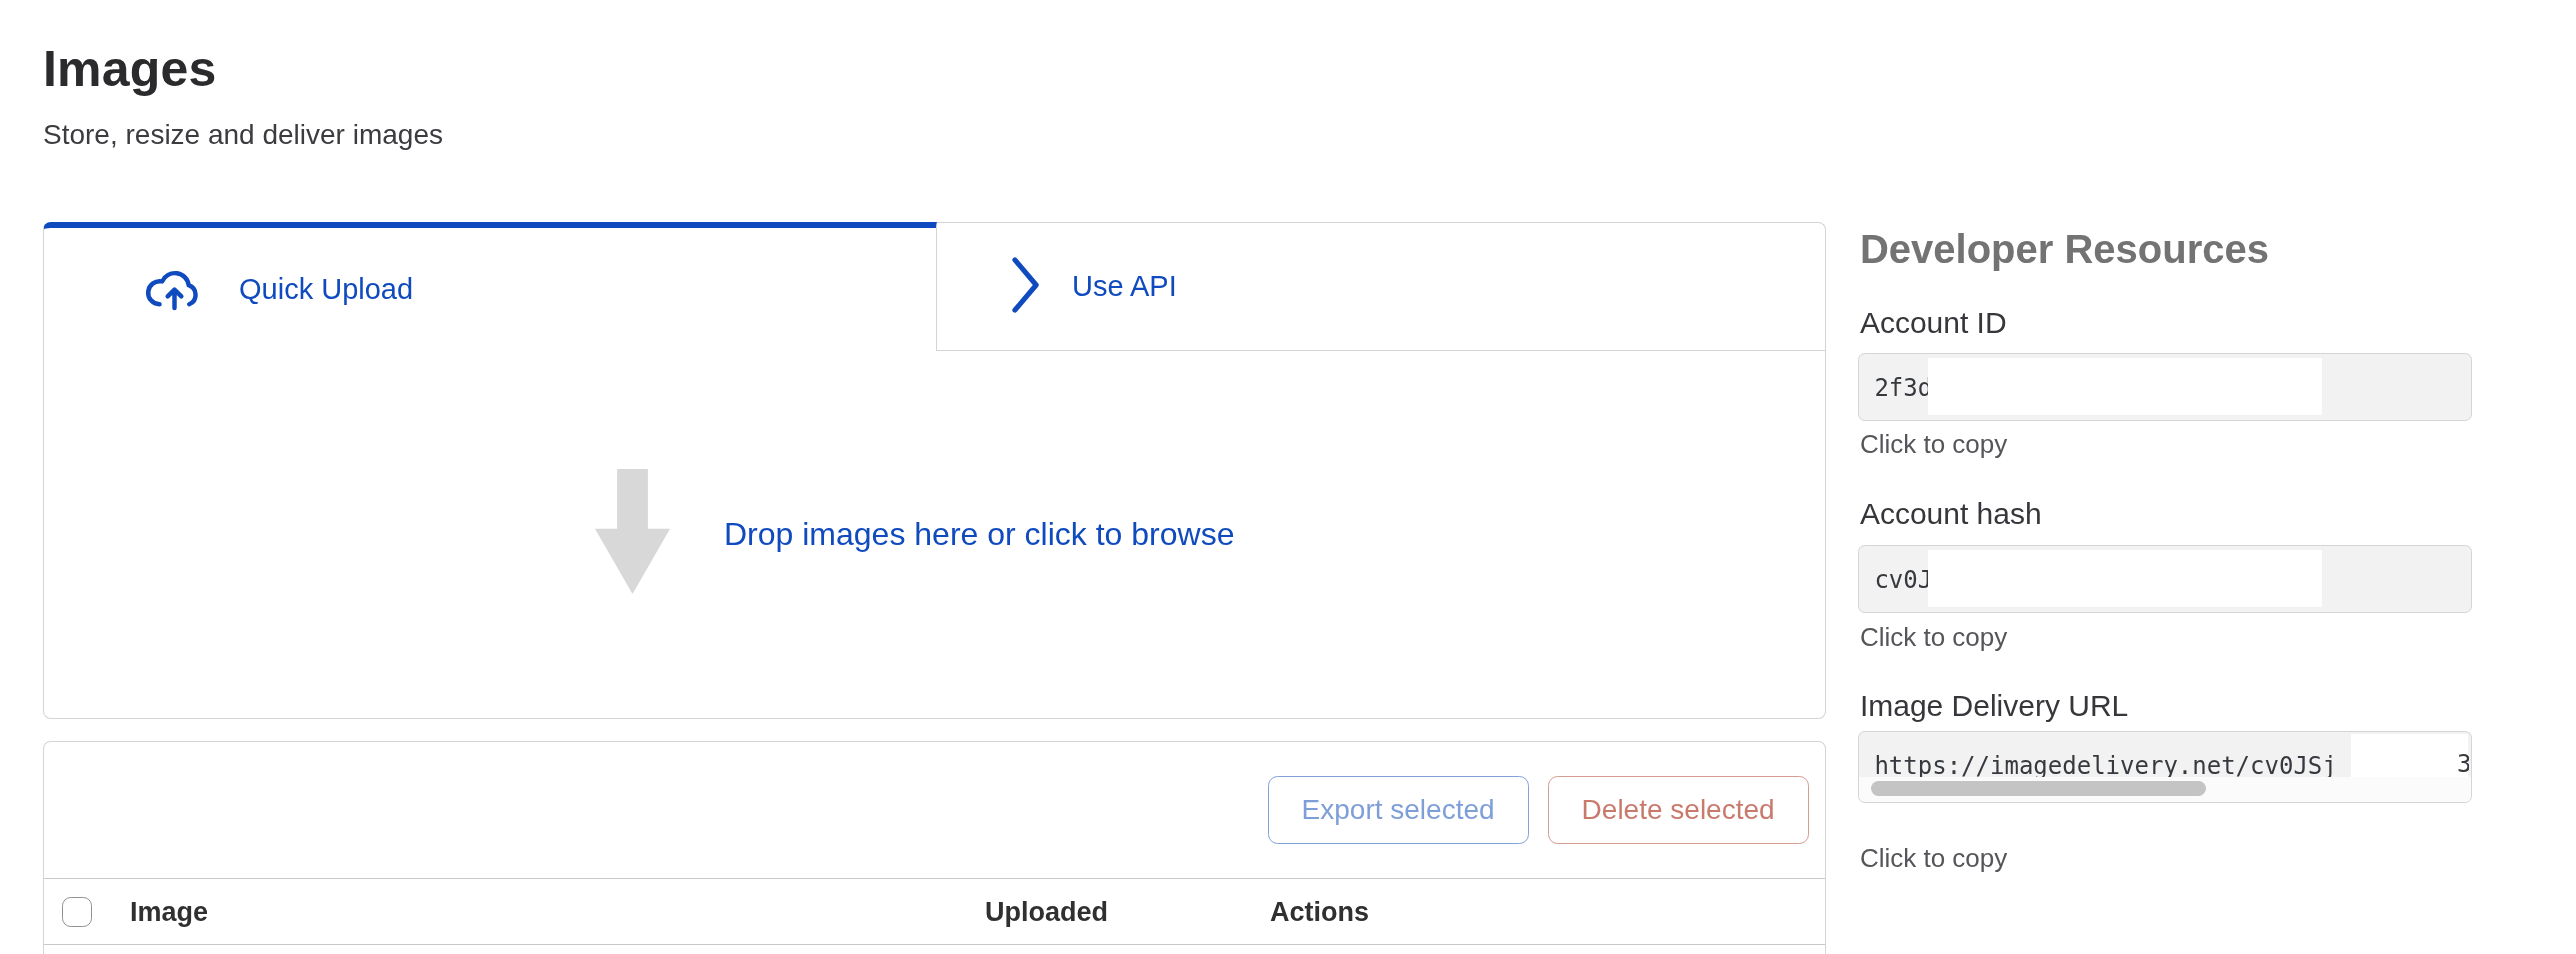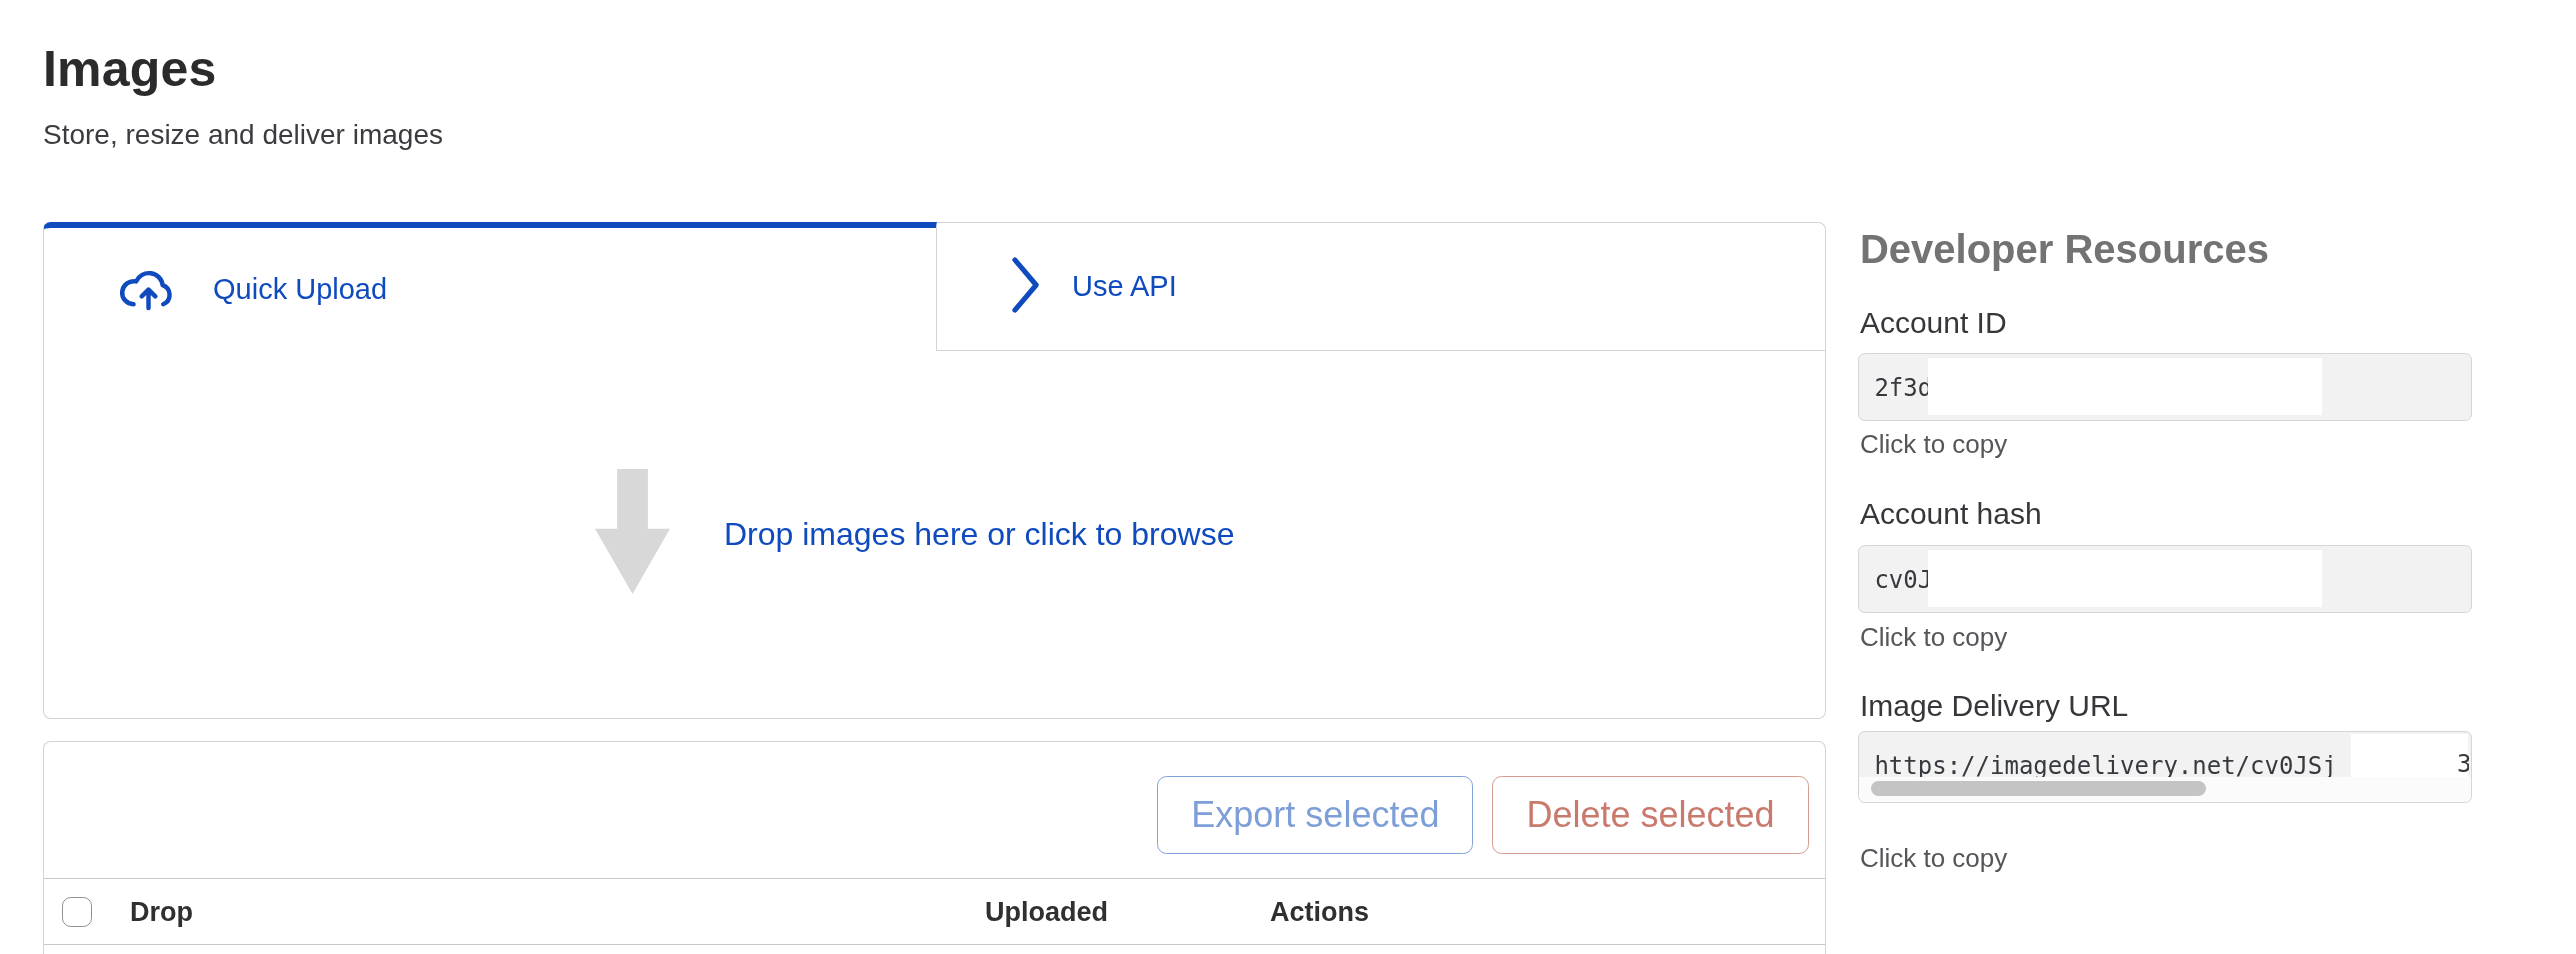--- a/index.html
+++ b/index.html
@@ -17,7 +17,7 @@
   .main-col { position:absolute; left:43px; top:222px; width:1783px; }
 
   .tabs { display:flex; height:129px; }
-  .tab { display:flex; align-items:center; padding-left:73px; gap:33px; background:#fff; cursor:pointer; }
+  .tab { display:flex; align-items:center; padding-left:99px; gap:33px; background:#fff; cursor:pointer; }
   .tab-active { width:894px; border-top:6.7px solid #0f4abe; border-left:1.9px solid #d4d4d4;
                 border-right:1.9px solid #d4d4d4; border-bottom:none; border-top-left-radius:7.7px; }
   .tab-inactive { flex:1; border-top:1.9px solid #d4d4d4; border-right:1.9px solid #d4d4d4;

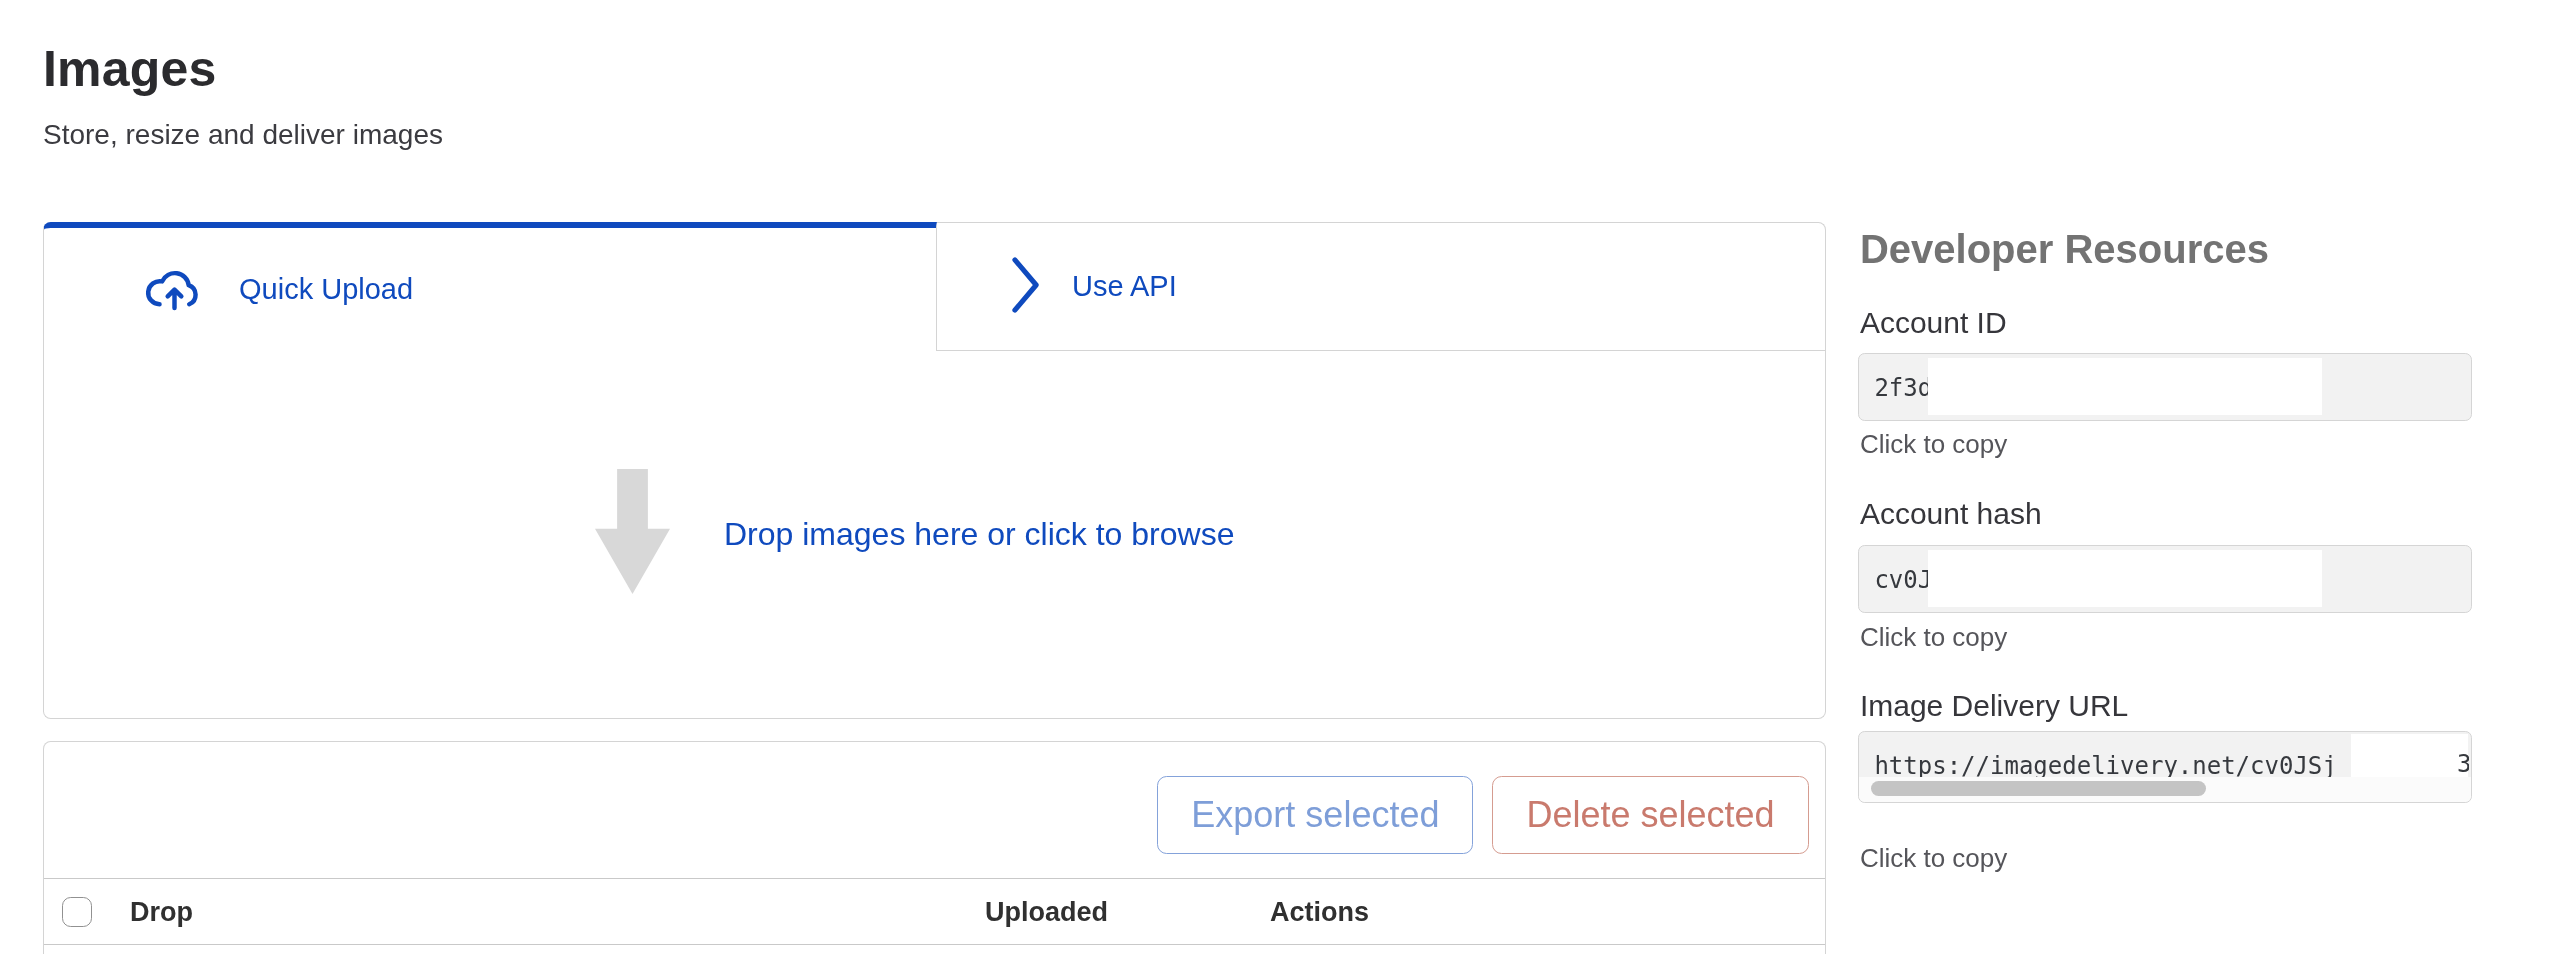--- a/index.html
+++ b/index.html
@@ -33,7 +33,7 @@
   .table-card { margin-top:22px; height:231px; border:1.9px solid #d4d4d4; border-bottom:none;
                 border-top-left-radius:7.7px; border-top-right-radius:7.7px; position:relative; }
   .actions-row { position:absolute; top:34px; right:16.4px; display:flex; gap:19px; }
-  .btn { height:78px; padding:0 33px; font-size:36px; border-radius:9.6px; background:#fff;
+  .btn { height:68px; padding:0 33px; font-size:28px; border-radius:9.6px; background:#fff;
          font-family:"Liberation Sans", sans-serif; cursor:pointer; }
   .btn-export { border:1.9px solid #84a2da; color:#7e9ed8; }
   .btn-delete { border:1.9px solid #d59c90; color:#c97a6d; }

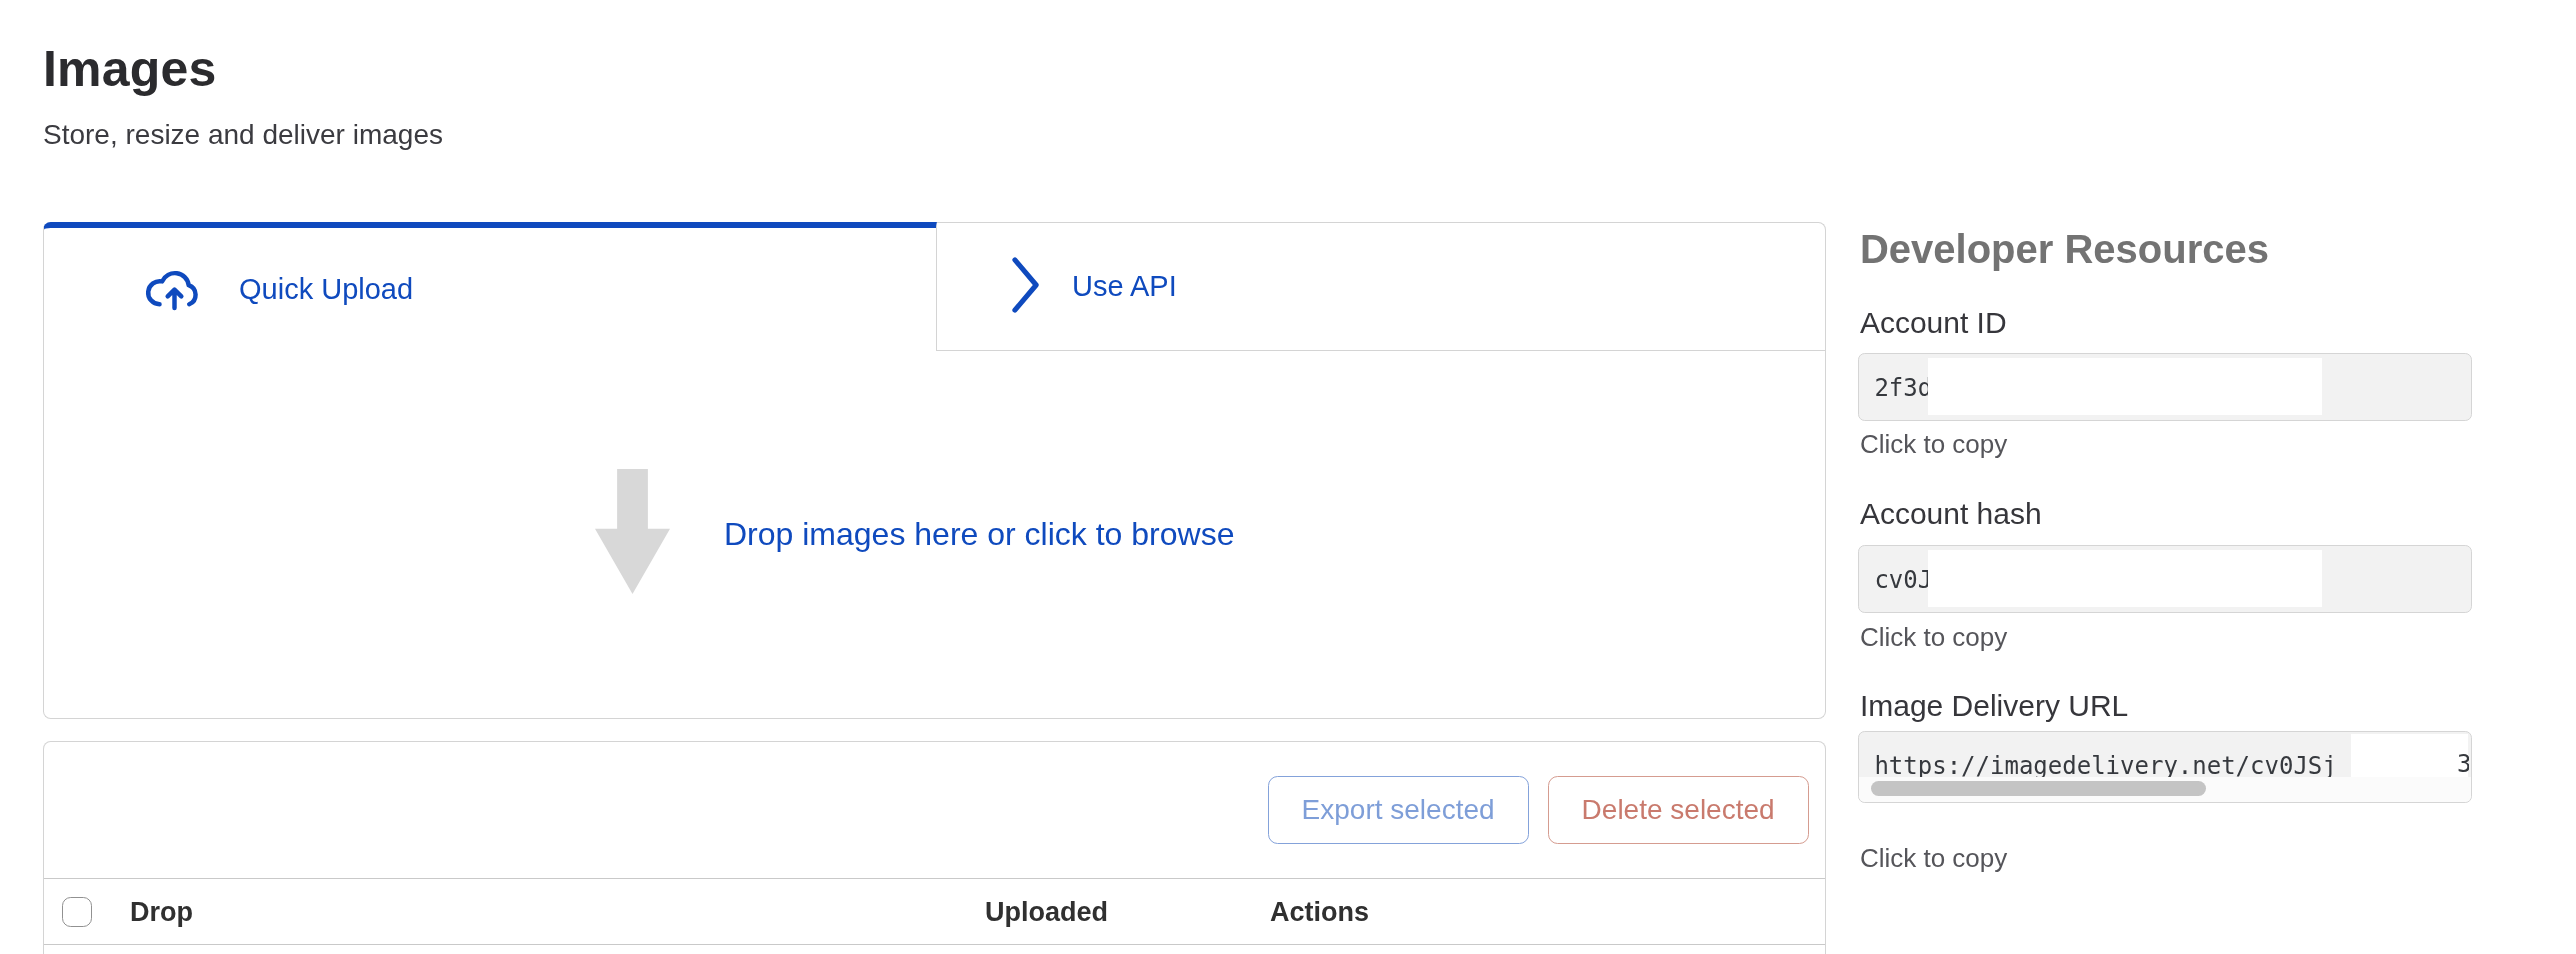--- a/index.html
+++ b/index.html
@@ -113,7 +113,7 @@
       </div>
       <div class="table-head">
         <div class="checkbox"></div>
-        <div class="th th-name">Drop</div>
+        <div class="th th-name">Image</div>
         <div class="th th-uploaded">Uploaded</div>
         <div class="th th-actions">Actions</div>
       </div>

